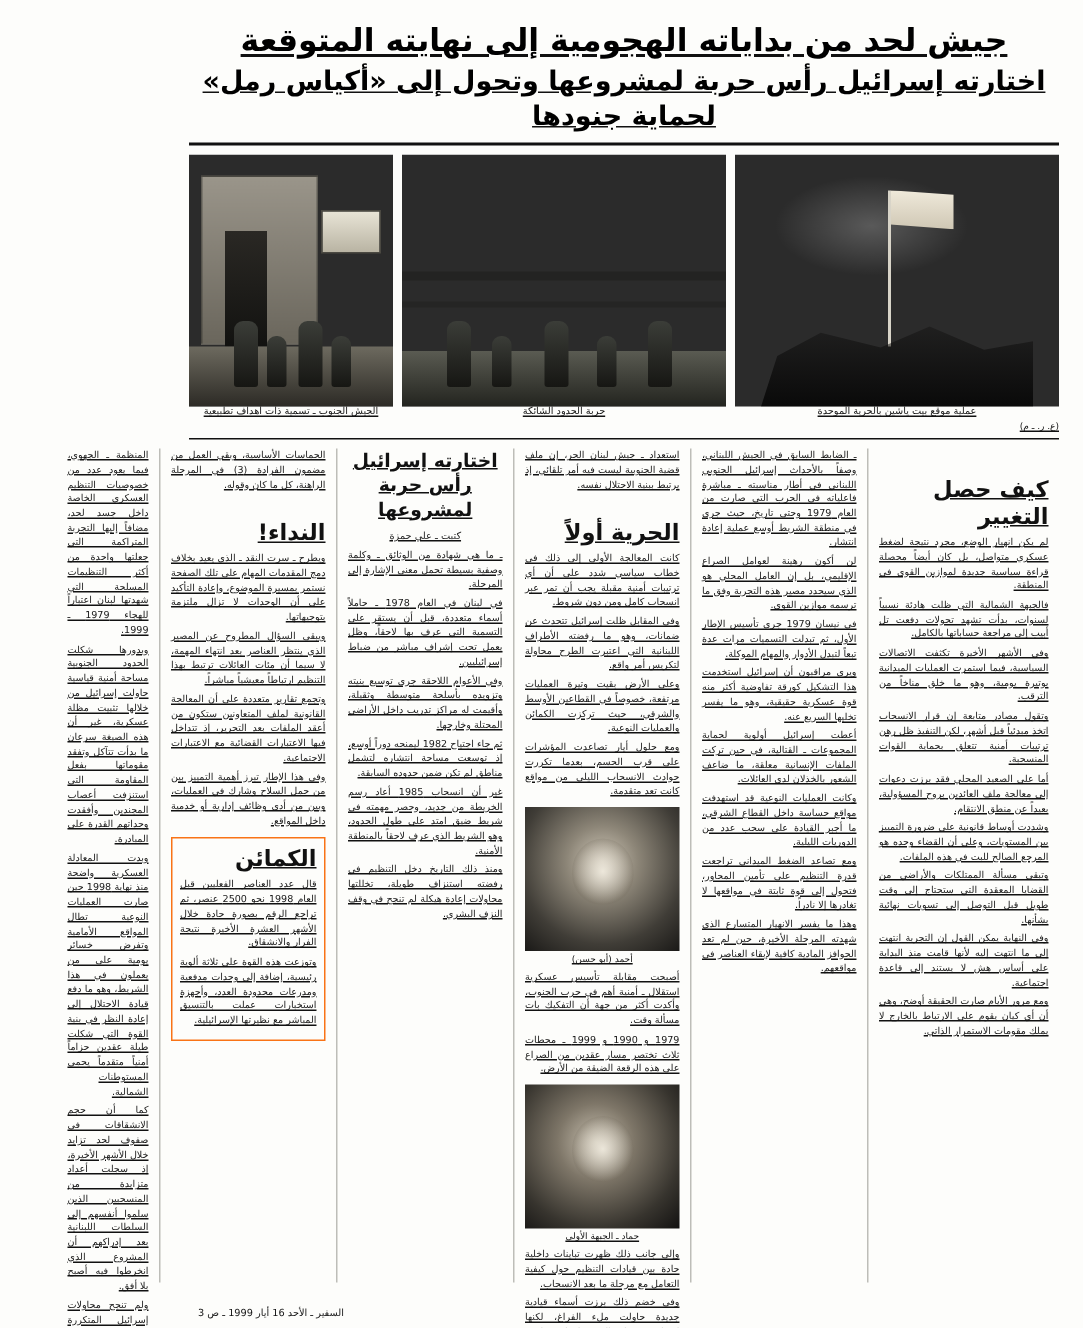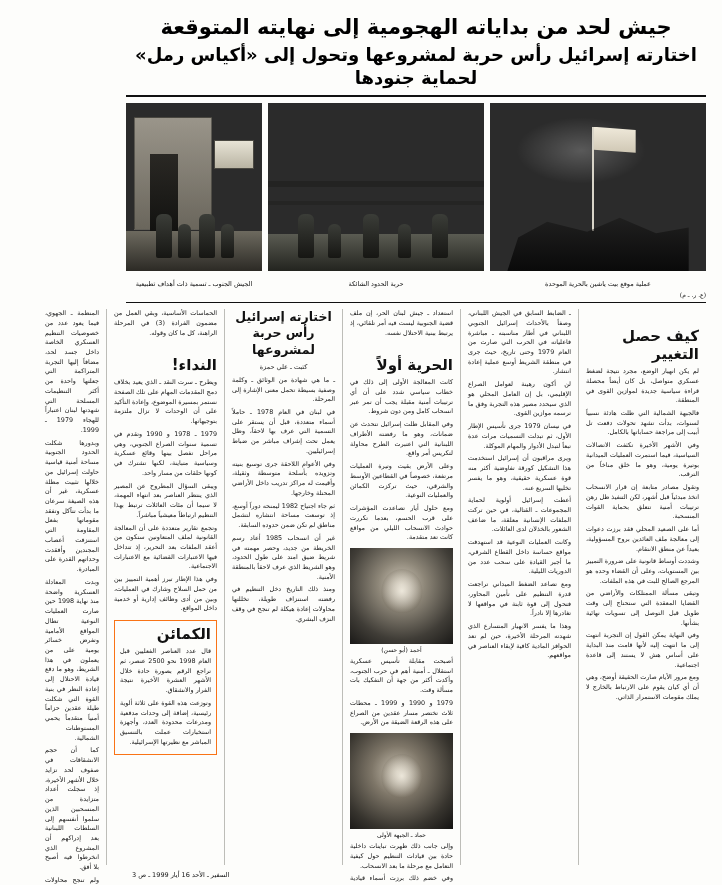--- a/index.html
+++ b/index.html
@@ -17,6 +17,7 @@
     width:612px;height:885px;
     box-sizing:border-box;
     padding:14px 16px 10px 16px;
+    text-decoration:underline;
   }
 
   

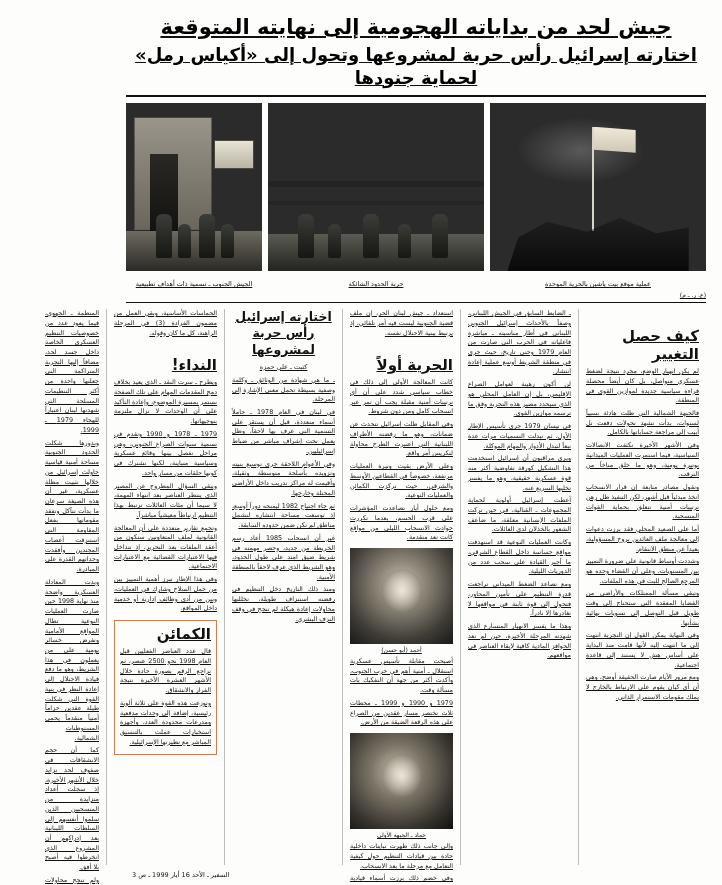--- a/index.html
+++ b/index.html
@@ -66,7 +66,7 @@
   .cap{
     font-size:6.5px;
     text-align:center;
-    padding-top:10px;
+    padding-top:0;
     color:#111;
     line-height:1.2;
   }

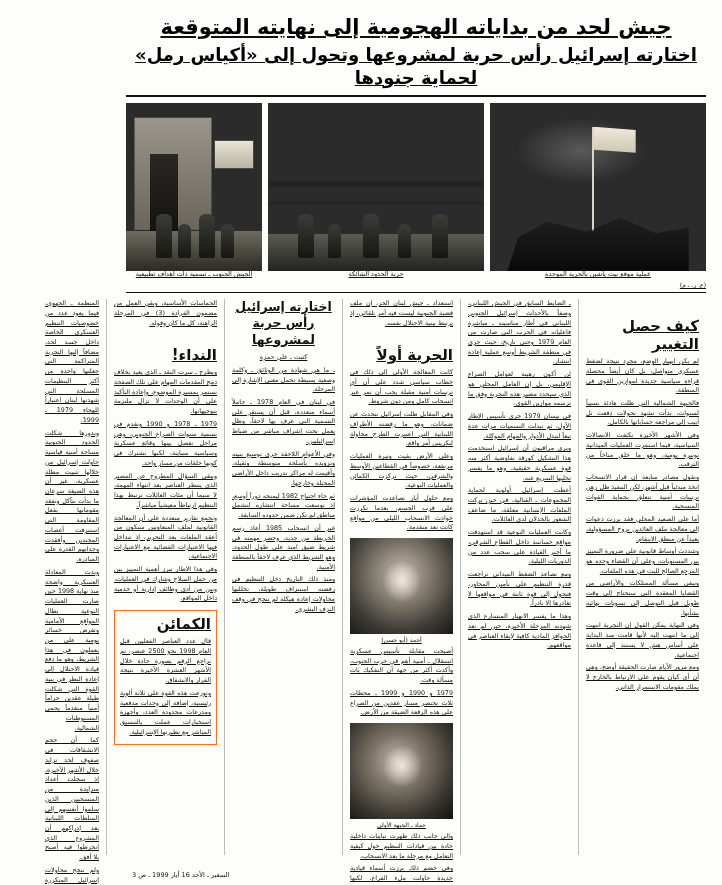--- a/index.html
+++ b/index.html
@@ -355,7 +355,6 @@
       <p class="t">الحماسات الأساسية، وبقي العمل من مضمون الفرادة (3) في المرحلة الراهنة، كل ما كان وقوله.</p>
       <div class="kicker">النداء!</div>
       <p class="t">ويطرح ـ سرت النقد ـ الذي يعيد بخلاف دمج المقدمات المهام على تلك الصفحة نستمر بمسيرة الموضوع، وإعادة التأكيد على أن الوحدات لا تزال ملتزمة بتوجيهاتها.</p>
-      <p class="t">1979 ـ 1978 و 1990 وتقدم في تسمية سنوات الصراع الجنوبي، وهي مراحل تفصل بينها وقائع عسكرية وسياسية متباينة، لكنها تشترك في كونها حلقات من مسار واحد.</p>
       <p class="t">ويبقى السؤال المطروح عن المصير الذي ينتظر العناصر بعد انتهاء المهمة، لا سيما أن مئات العائلات ترتبط بهذا التنظيم ارتباطاً معيشياً مباشراً.</p>
       <p class="t">وتجمع تقارير متعددة على أن المعالجة القانونية لملف المتعاونين ستكون من أعقد الملفات بعد التحرير، إذ تتداخل فيها الاعتبارات القضائية مع الاعتبارات الاجتماعية.</p>
       <p class="t">وفي هذا الإطار تبرز أهمية التمييز بين من حمل السلاح وشارك في العمليات، وبين من أدى وظائف إدارية أو خدمية داخل المواقع.</p>

